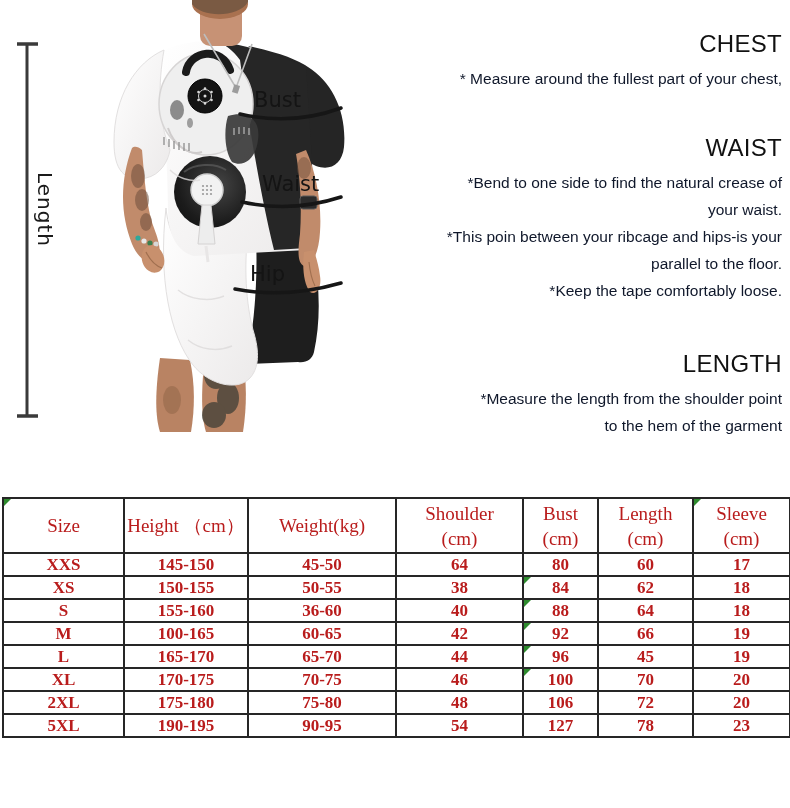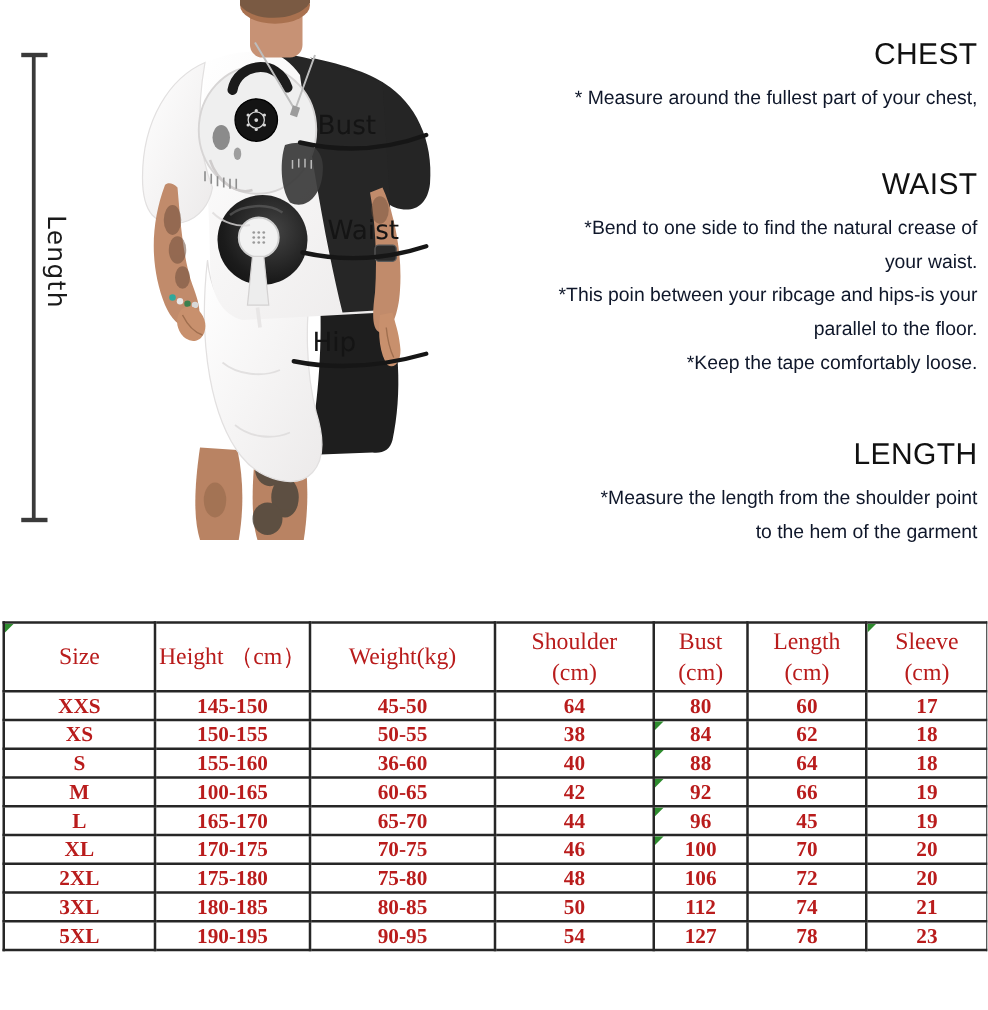--- a/index.html
+++ b/index.html
@@ -323,15 +323,6 @@
           <td>20</td>
         </tr>
         <tr>
-          <td>3XL</td>
-          <td>180-185</td>
-          <td>80-85</td>
-          <td>50</td>
-          <td>112</td>
-          <td>74</td>
-          <td>21</td>
-        </tr>
-        <tr>
           <td>5XL</td>
           <td>190-195</td>
           <td>90-95</td>

